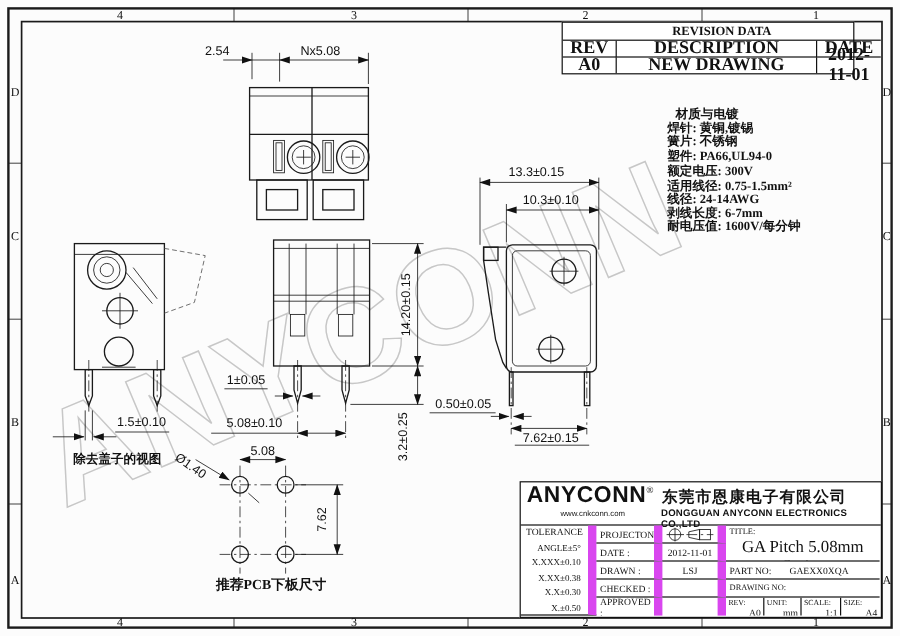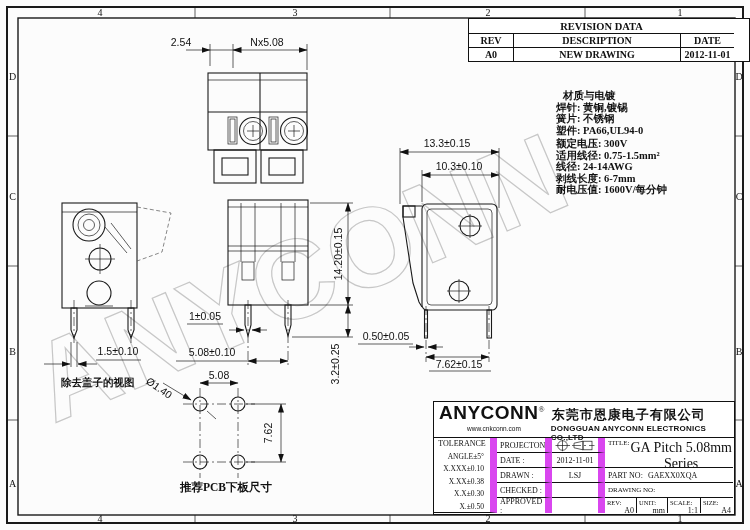--- a/index.html
+++ b/index.html
@@ -16,7 +16,7 @@
 text.cnl2{font-family:"Liberation Serif",serif;font-weight:bold;font-size:11.5px;fill:#111}
 text.wm{font-family:"Liberation Sans",sans-serif;font-size:112px;font-weight:bold;fill:none;stroke:#c7c7c7;stroke-width:1.2}
 
-.rev{position:absolute;left:468px;top:18px;width:282px;height:44px;display:grid;grid-template-columns:45px 167px 53px;grid-template-rows:15px 14px 13px;border:1px solid #111;background:#fff;font-weight:bold;text-align:center}
+.rev{position:absolute;left:468px;top:18px;width:244px;height:44px;display:grid;grid-template-columns:45px 167px 53px;grid-template-rows:15px 14px 13px;border:1px solid #111;background:#fff;font-weight:bold;text-align:center}
 .rev>div{border-right:1px solid #111;border-bottom:1px solid #111;display:flex;align-items:center;justify-content:center;font-size:10px}
 .rev>.rt-title{grid-column:1/4;font-size:10.5px}
 .ncr{border-right:none!important}

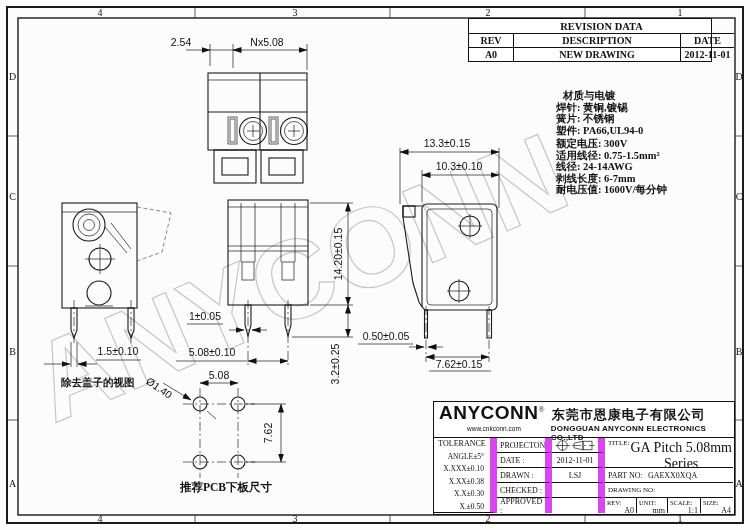--- a/index.html
+++ b/index.html
@@ -17,7 +17,7 @@
 text.wm{font-family:"Liberation Sans",sans-serif;font-size:112px;font-weight:bold;fill:none;stroke:#c7c7c7;stroke-width:1.2}
 
 .rev{position:absolute;left:468px;top:18px;width:244px;height:44px;display:grid;grid-template-columns:45px 167px 53px;grid-template-rows:15px 14px 13px;border:1px solid #111;background:#fff;font-weight:bold;text-align:center}
-.rev>div{border-right:1px solid #111;border-bottom:1px solid #111;display:flex;align-items:center;justify-content:center;font-size:10px}
+.rev>div{border-right:1px solid #111;border-bottom:1px solid #111;display:flex;align-items:center;justify-content:center;font-size:15px}
 .rev>.rt-title{grid-column:1/4;font-size:10.5px}
 .ncr{border-right:none!important}
 .ncb{border-bottom:none!important}

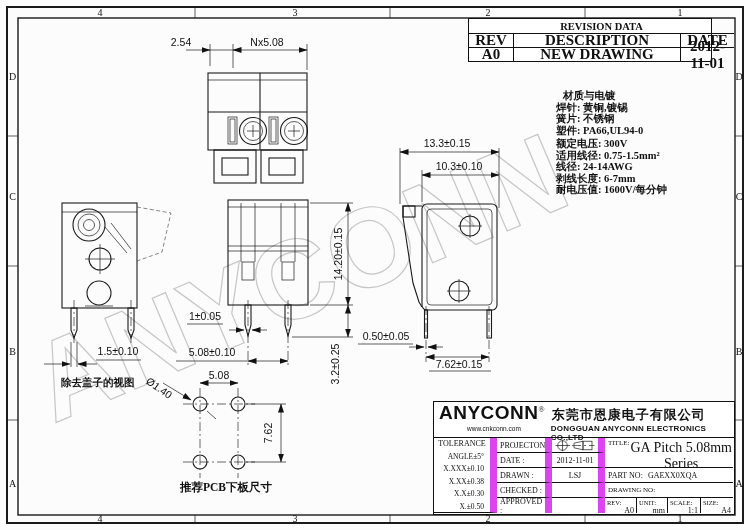--- a/index.html
+++ b/index.html
@@ -42,7 +42,7 @@
 .tol{flex-direction:column;align-items:stretch;justify-content:space-between;padding:1px 0;font-size:7.5px}
 .tol-title{text-align:center;font-size:8px}
 .trow{display:flex;justify-content:flex-end;padding:0 6px 0 3px}
-.tcell-title{align-items:stretch;justify-content:flex-start}
+.tcell-title{flex-direction:column;align-items:stretch;justify-content:flex-start}
 .tlab{font-size:7px;padding:1px 0 0 3px}
 .tval{text-align:center;font-size:14px;margin-top:2px}
 .prow{gap:5px;padding-left:3px}

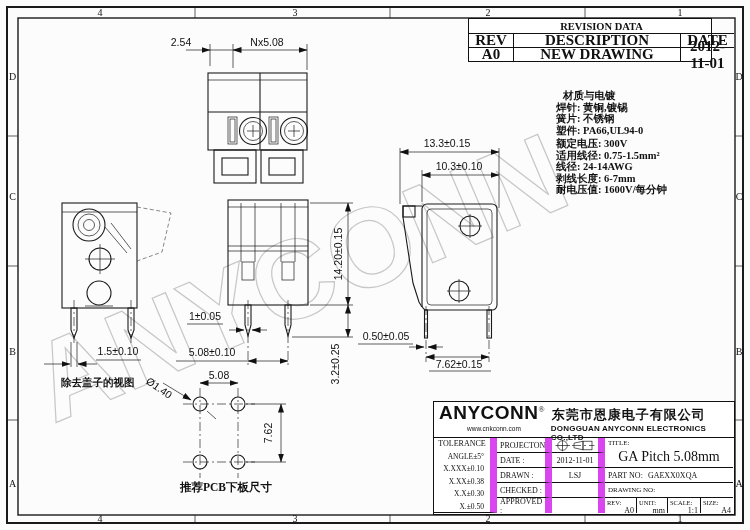--- a/index.html
+++ b/index.html
@@ -45,7 +45,7 @@
 .tcell-title{flex-direction:column;align-items:stretch;justify-content:flex-start}
 .tlab{font-size:7px;padding:1px 0 0 3px}
 .tval{text-align:center;font-size:14px;margin-top:2px}
-.prow{gap:5px;padding-left:3px}
+.prow{gap:15px;padding-left:3px}
 .minis{display:grid;grid-template-columns:32px 31px 33px 32px;height:100%;width:100%}
 .mini{border-right:1px solid #111;display:flex;flex-direction:column;justify-content:space-between;padding:1px 2px}
 .mini:last-child{border-right:none}

